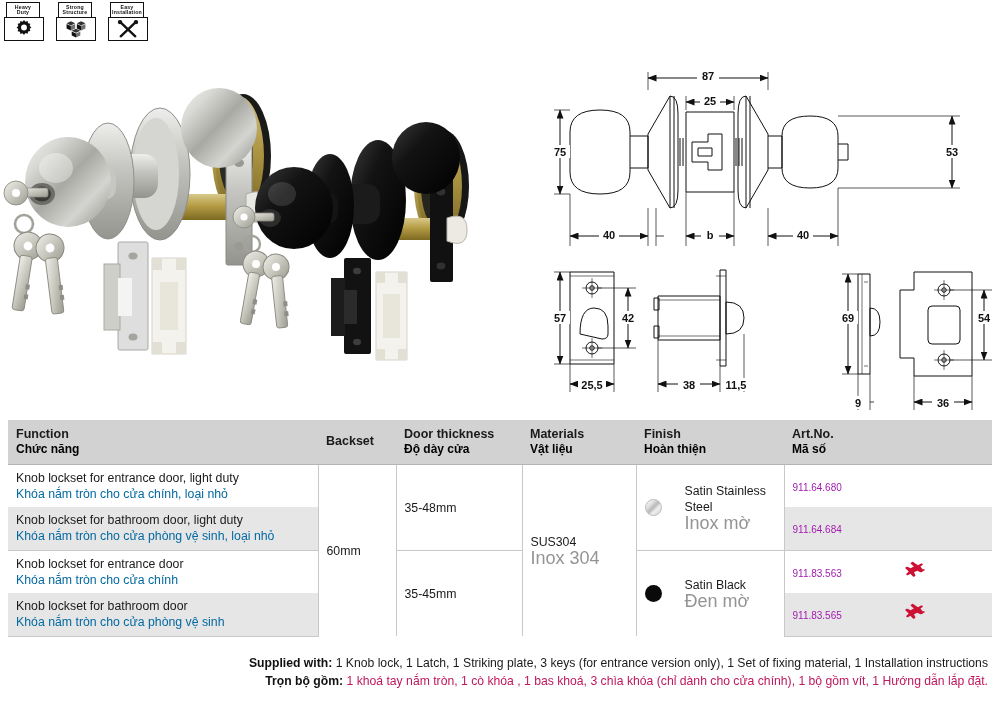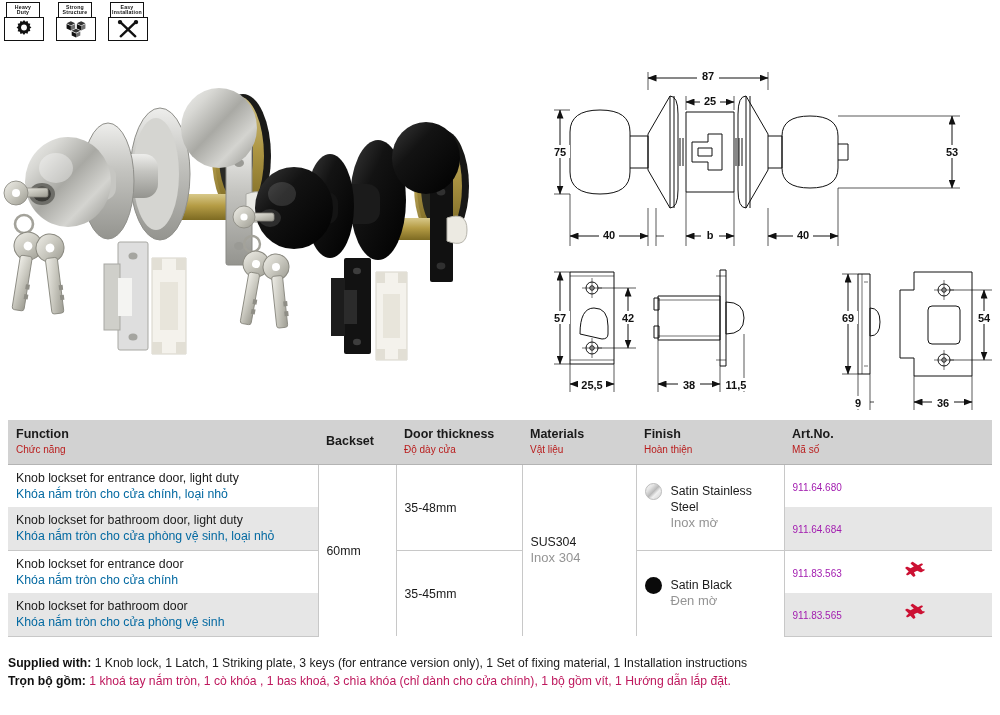--- a/index.html
+++ b/index.html
@@ -70,7 +70,7 @@
     padding-bottom: 4px;
   }
   .hd-en { font-size: 12.5px; font-weight: bold; color: #1a1a1a; line-height: 15px; white-space: nowrap; }
-  .hd-vi { font-size: 10px; font-weight: normal; color: #b91c1c; line-height: 15px; white-space: nowrap; }
+  .hd-vi { font-size: 12px; font-weight: bold; color: #000000; line-height: 15px; white-space: nowrap; }
 
   .fn-en { font-size: 12.3px; color: #1a1a1a; line-height: 16px; }
   .fn-vi { font-size: 12.3px; color: #0369a1; line-height: 16px; }

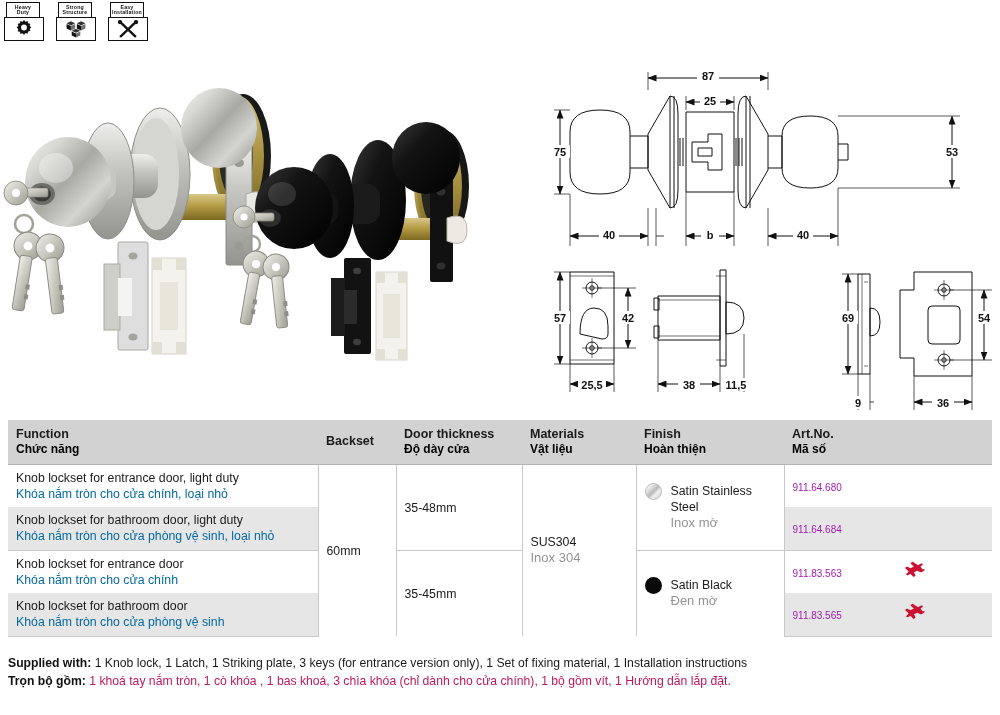--- a/index.html
+++ b/index.html
@@ -87,7 +87,7 @@
   .bd-b { border-bottom: 1px solid #c8c8c8 !important; }
   .topline td, .topline th { border-top: 1px solid #b4b4b4 !important; }
 
-  .finish-cell { display: flex; gap: 9px; }
+  .finish-cell { display: flex; align-items: center; gap: 23px; }
   .dot {
     width: 17px; height: 17px; border-radius: 50%;
     flex: 0 0 auto;

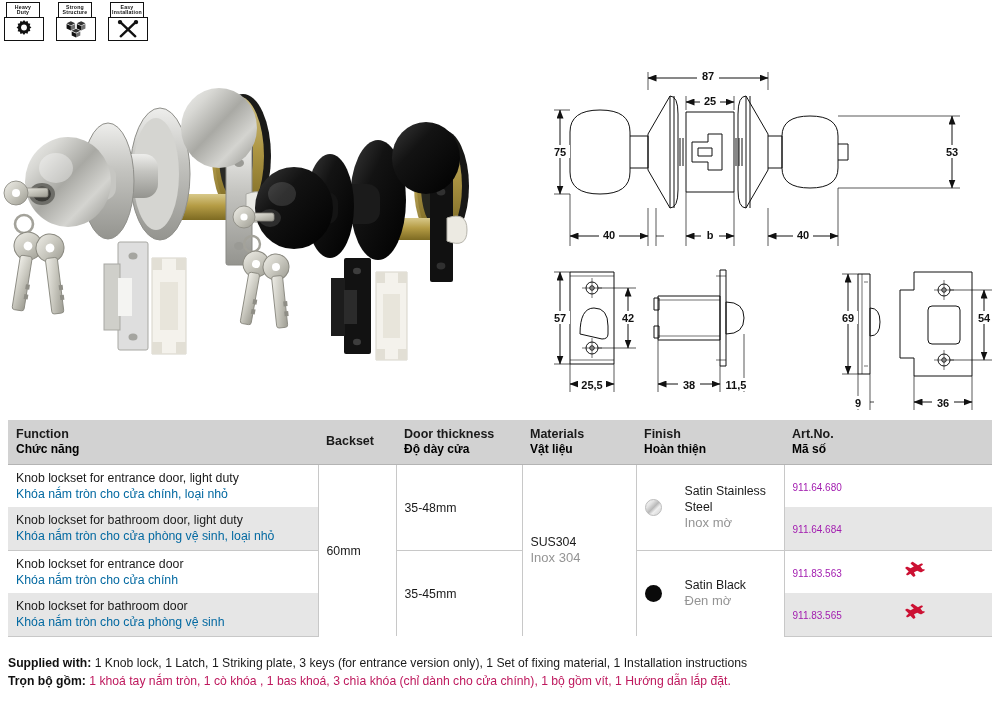--- a/index.html
+++ b/index.html
@@ -75,7 +75,7 @@
   .fn-en { font-size: 12.3px; color: #1a1a1a; line-height: 16px; }
   .fn-vi { font-size: 12.3px; color: #0369a1; line-height: 16px; }
   .cell-en { font-size: 12.3px; color: #1a1a1a; line-height: 16px; }
-  .cell-vi { font-size: 13px; color: #949494; line-height: 16px; }
+  .cell-vi { font-size: 18px; color: #949494; line-height: 16px; }
   .artno { font-size: 10px; color: #a21caf; }
 
   tbody tr { height: 43px; }

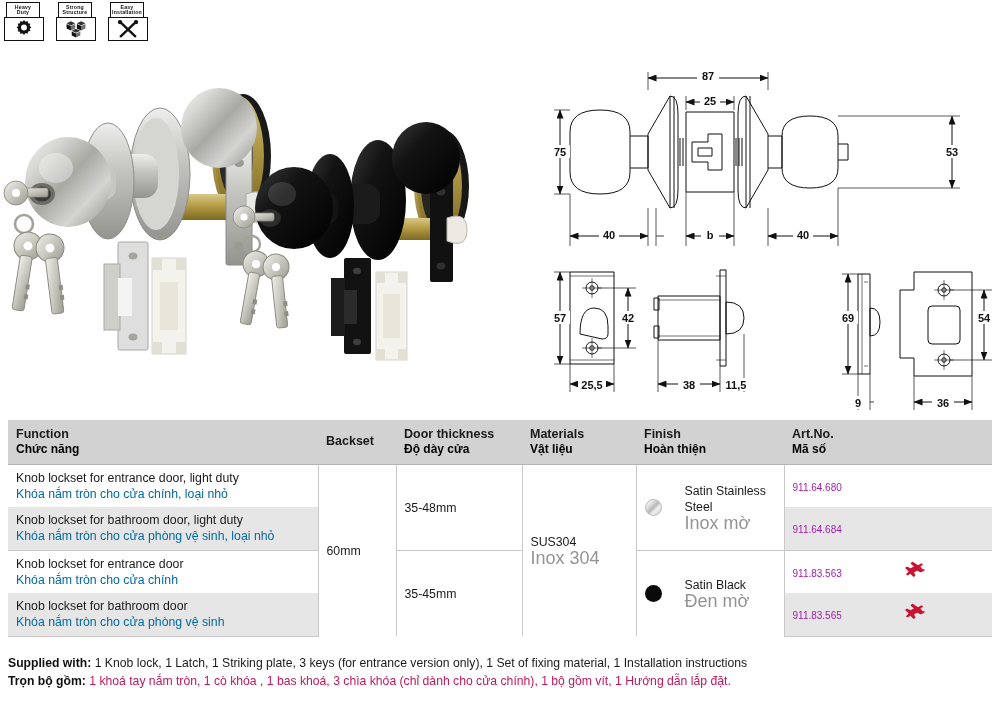--- a/index.html
+++ b/index.html
@@ -102,7 +102,7 @@
 
   
   #footer { position: absolute; left: 8px; top: 655px; width: 980px; }
-  .ft-line { font-size: 12.2px; line-height: 17.5px; color: #1a1a1a; }
+  .ft-line { font-size: 12.2px; line-height: 17.5px; color: #1a1a1a; text-align: right; }
   .ft-line .lead { font-weight: bold; color: #111; }
   .ft-vi { color: #be185d; }
   .ft-gray { color: #7a7a7a; }

